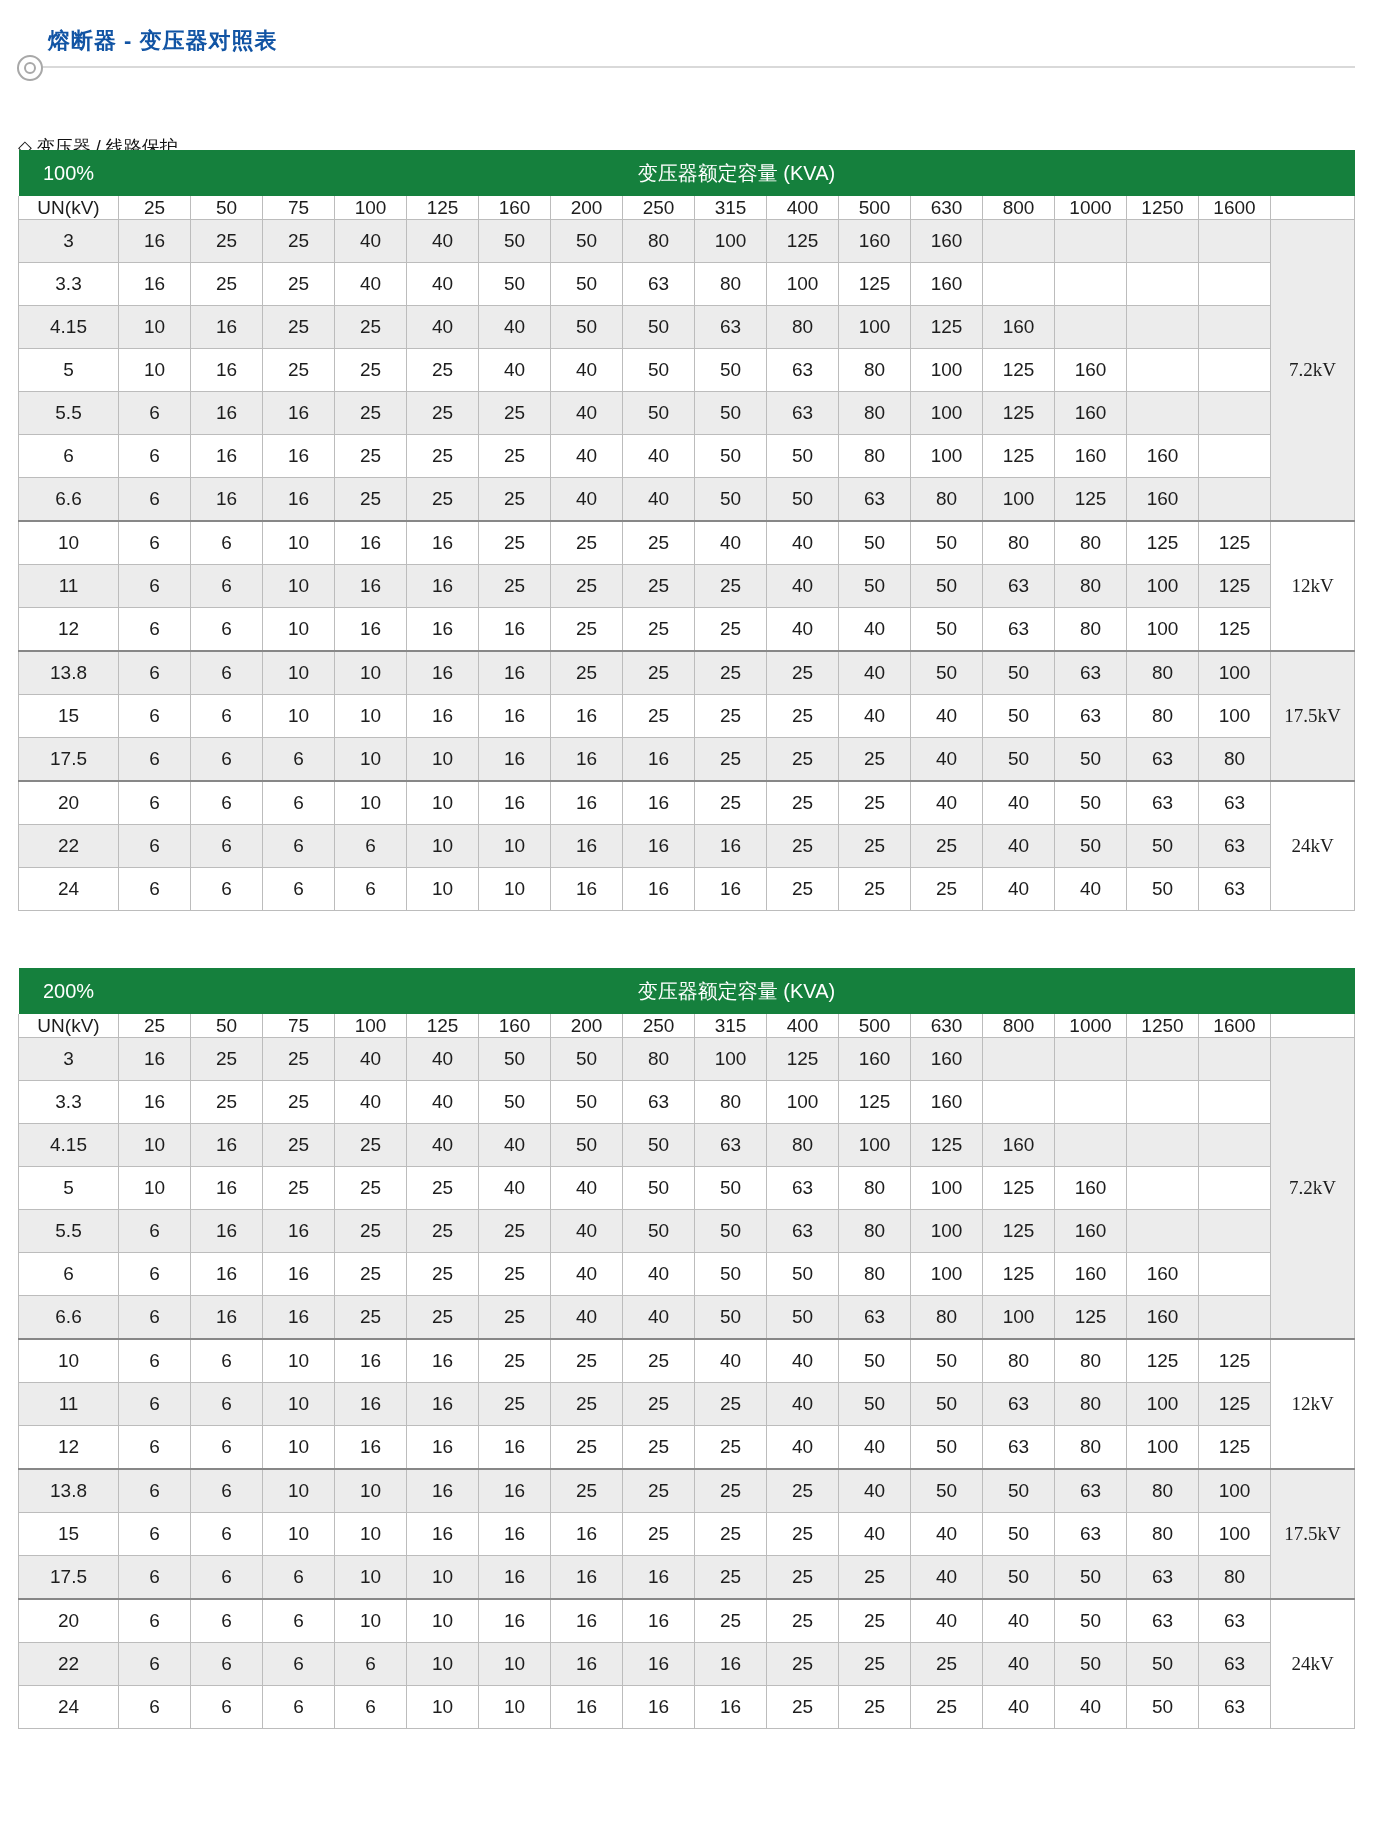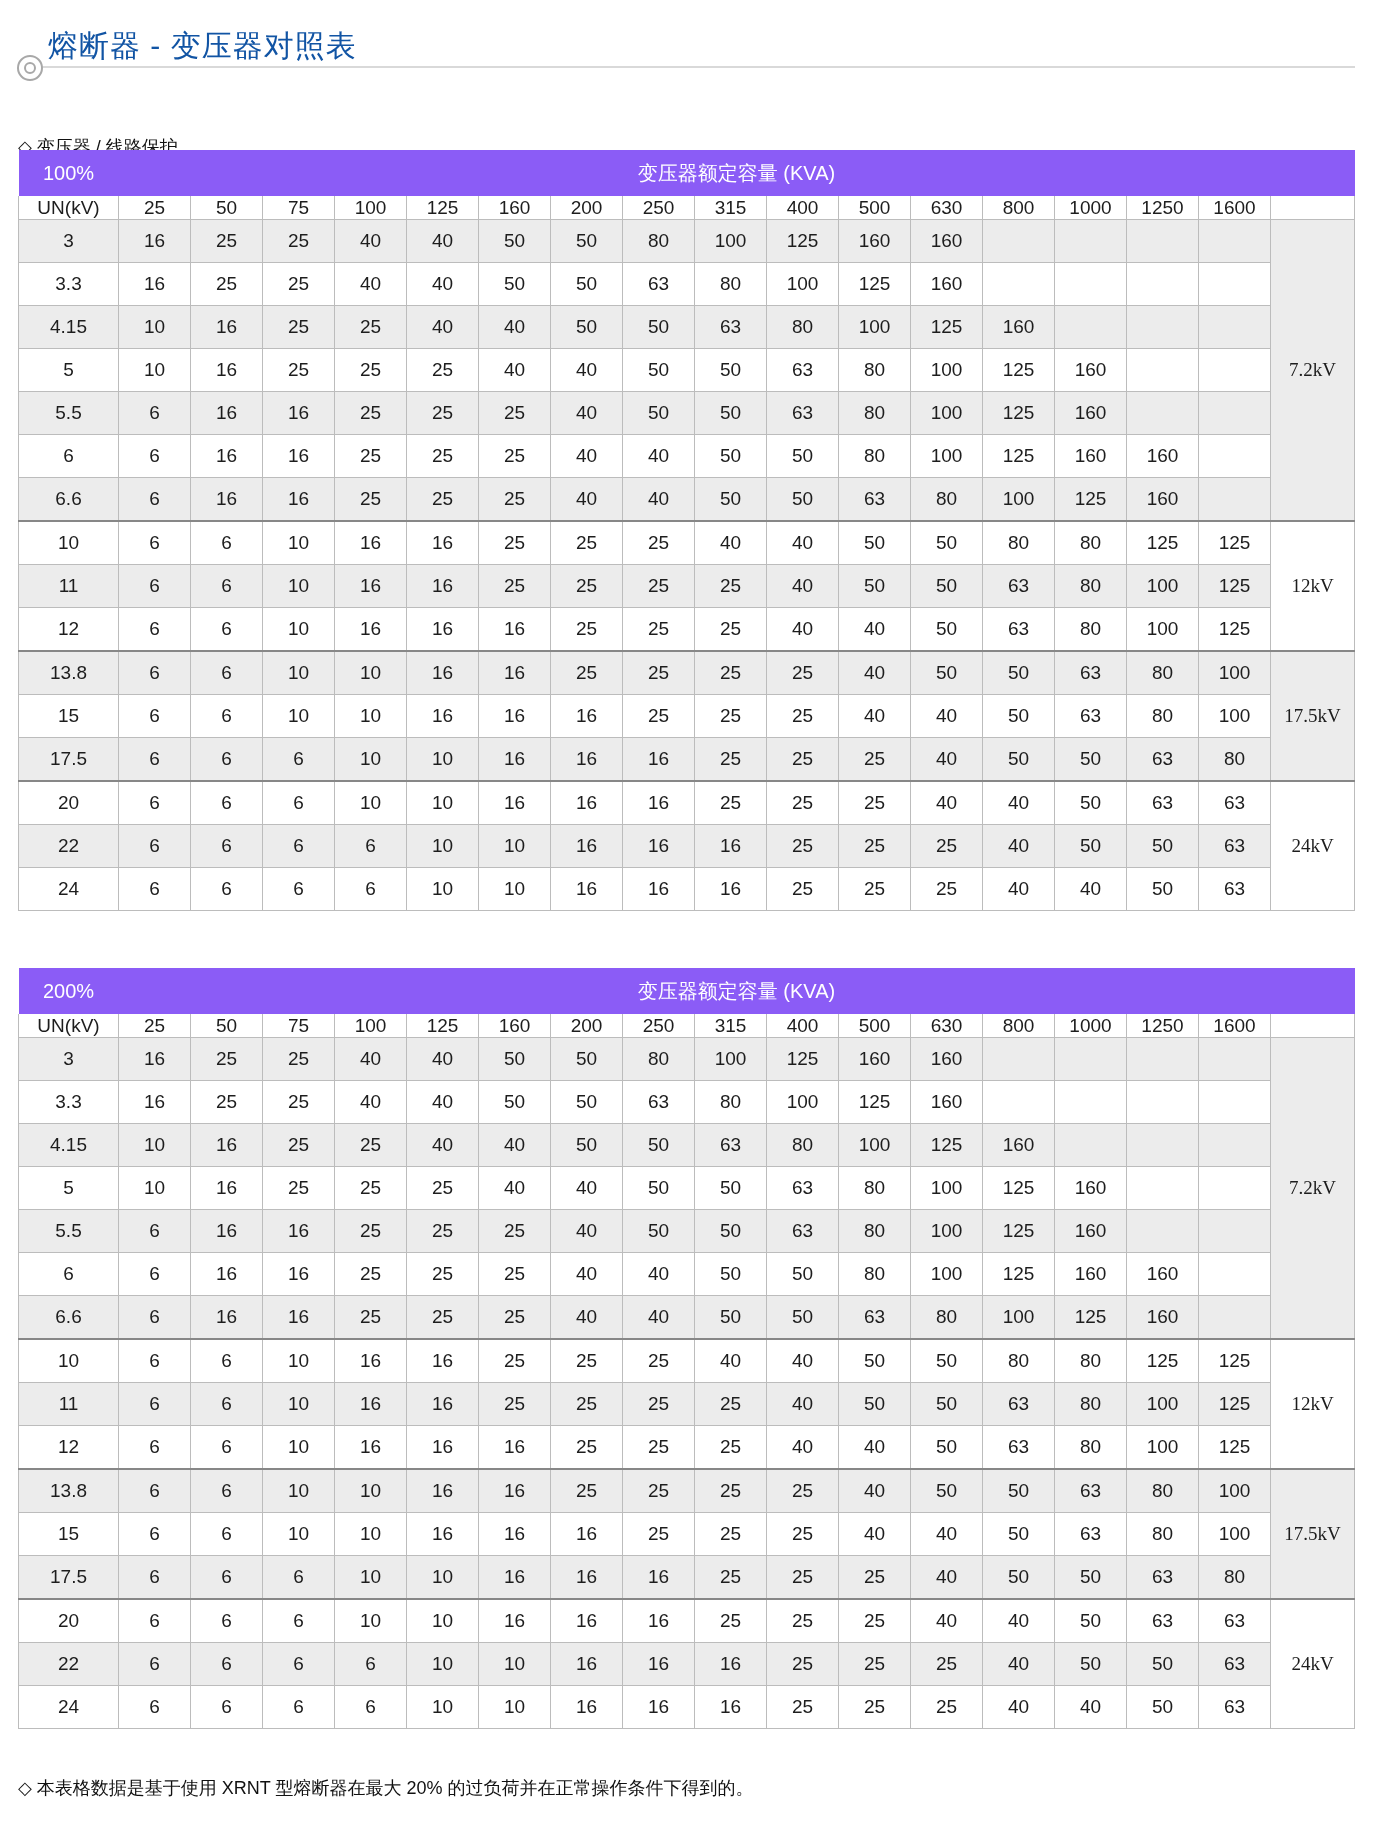--- a/index.html
+++ b/index.html
@@ -9,7 +9,7 @@
   }
   
   .page-title{
-    position:absolute;left:48px;top:26px;font-size:30px;font-weight:normal;color:#1154a4;
+    position:absolute;left:48px;top:26px;font-size:22px;font-weight:bold;color:#1154a4;
     letter-spacing:1px;
   }
   .deco-line{position:absolute;left:42px;top:66px;width:1313px;height:2px;background:#d9d9d9;}

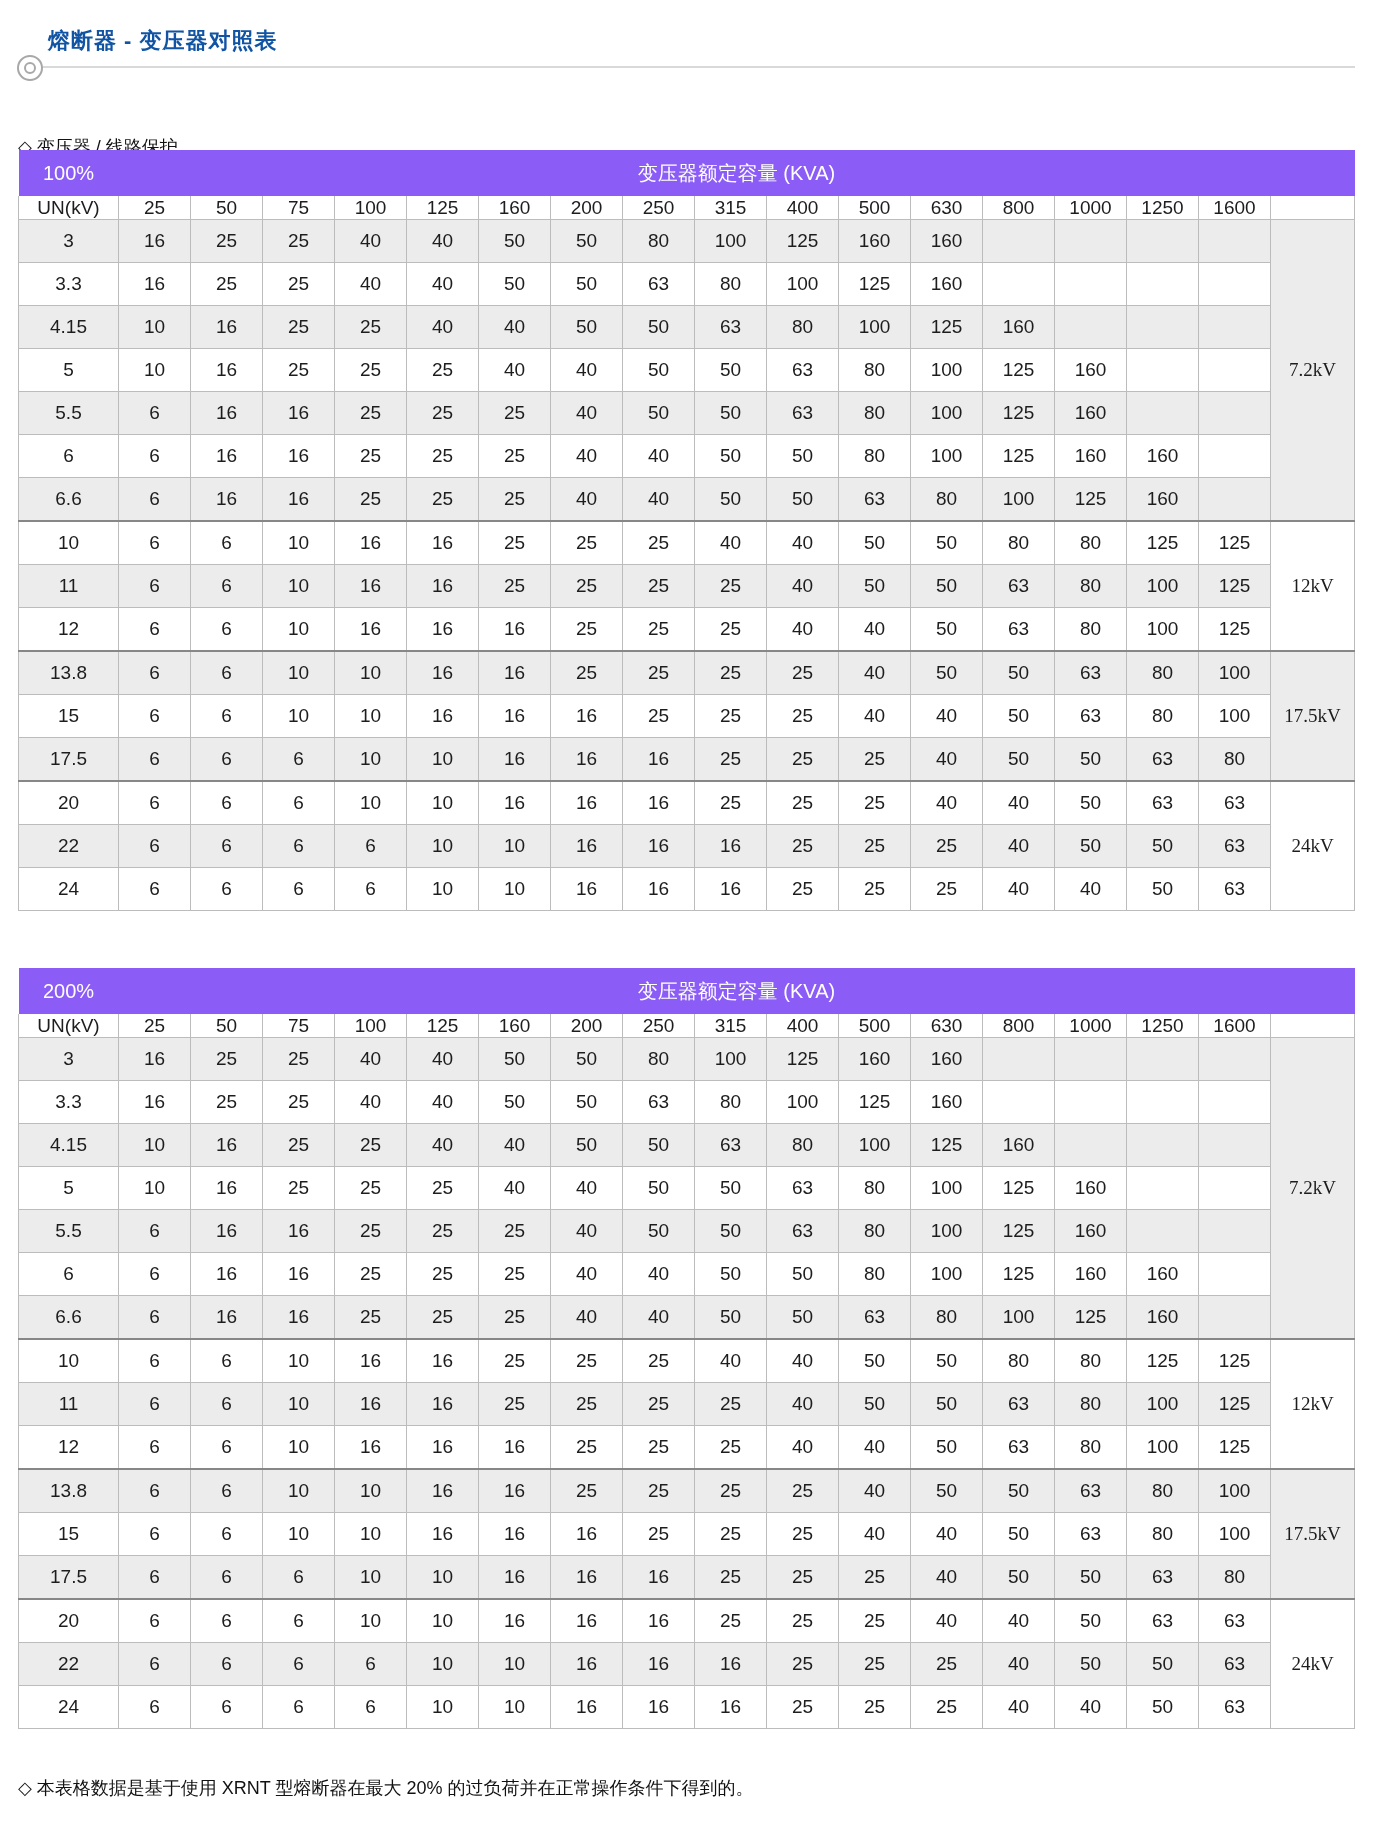--- a/index.html
+++ b/index.html
@@ -29,7 +29,7 @@
     font-size:19px;color:#1d1d1d;padding:0;height:42px;background:#fff;
   }
   tr.bar td{
-    border:none;background:#8b5cf6;color:#ffffff;font-size:20px;height:46px;font-weight:normal;
+    border:none;background:#15803d;color:#ffffff;font-size:20px;height:46px;font-weight:normal;
   }
   td.bar-kva{border-left:2px solid #cddcee;padding-right:217px;}
   tr.hdr td{border-top:none;height:23px;}

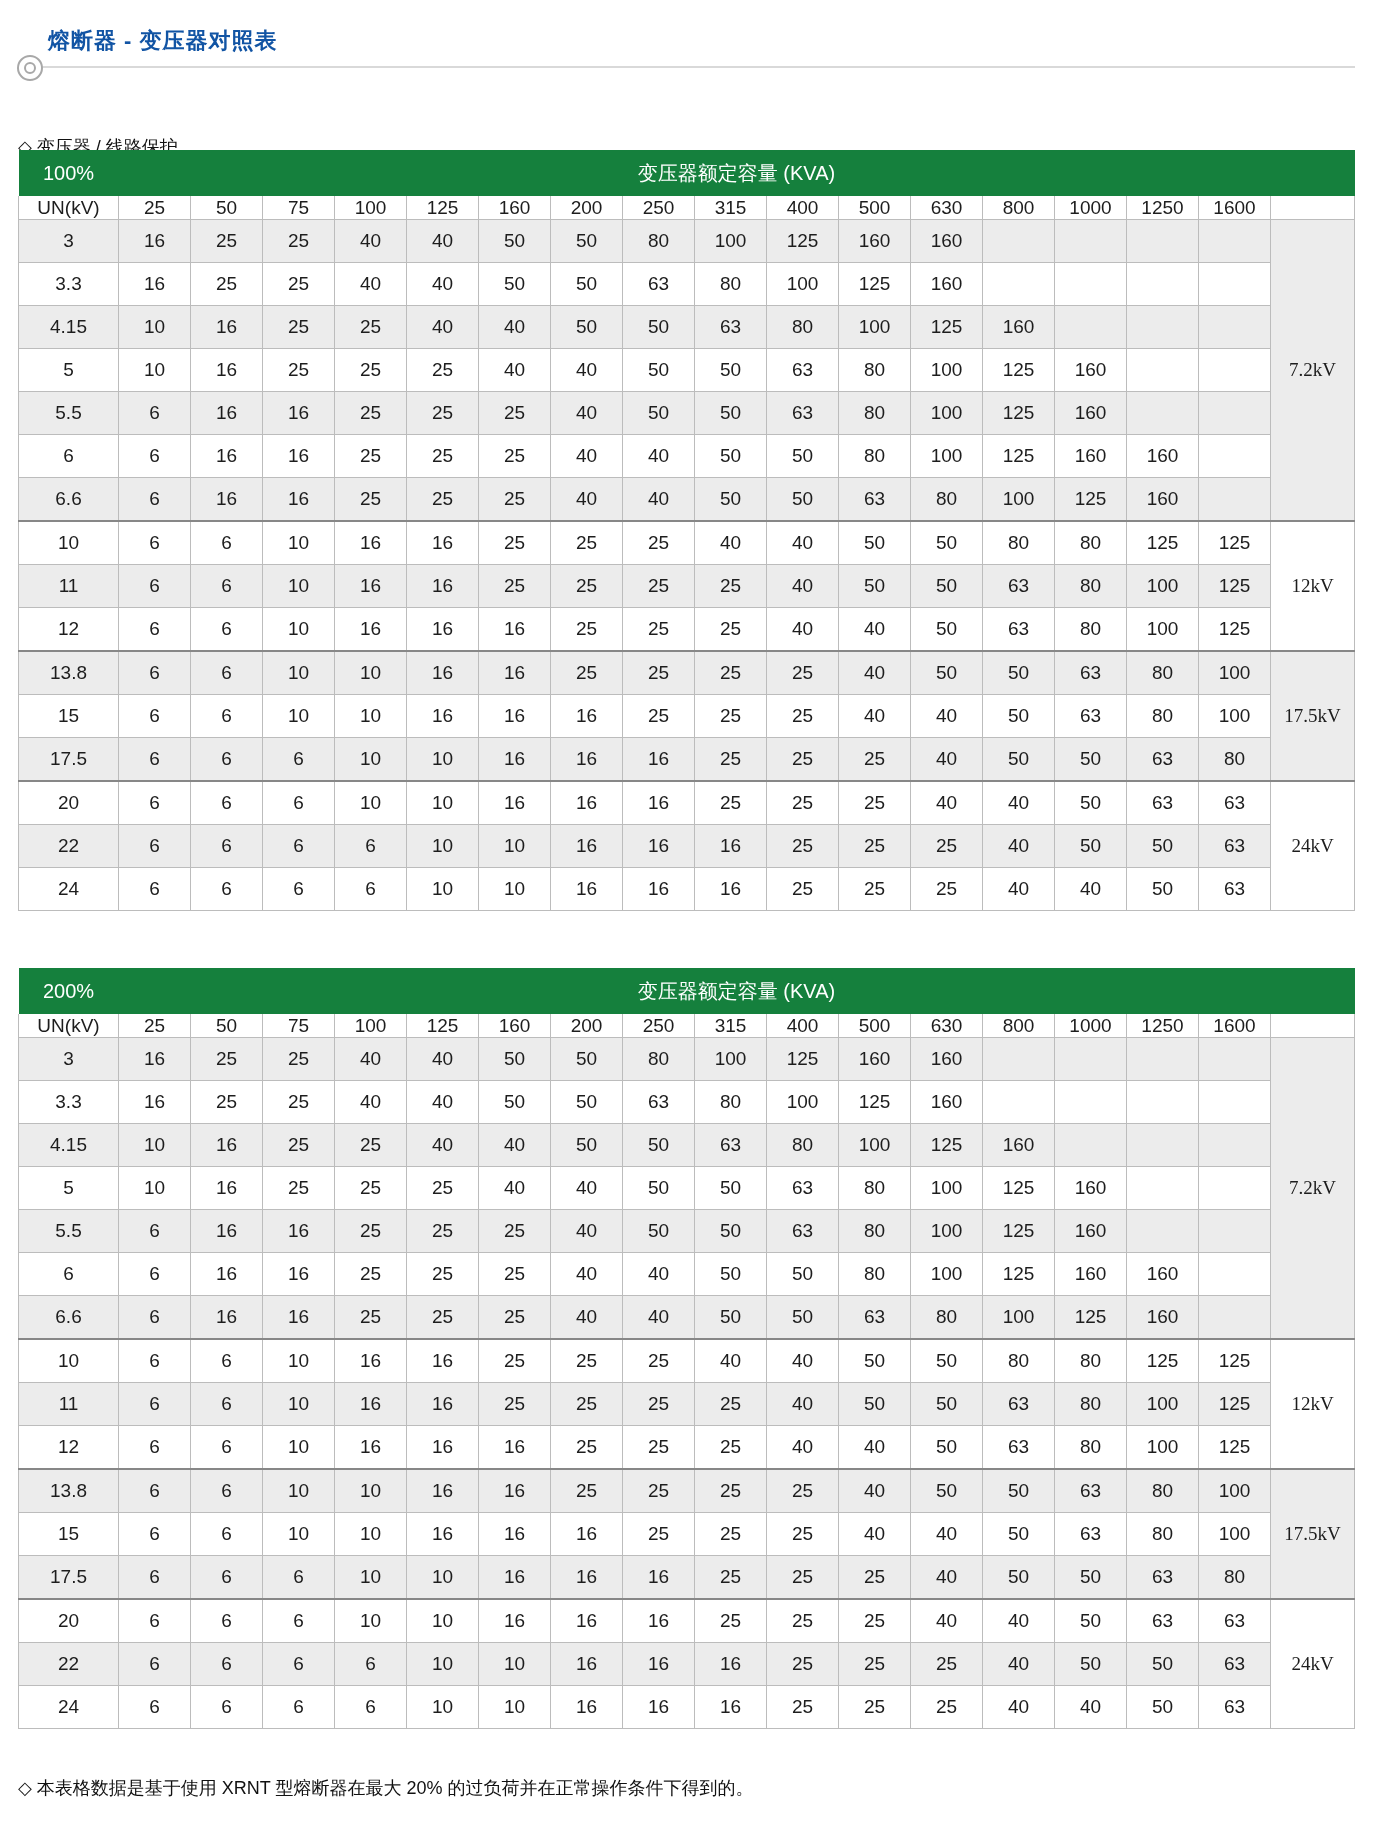--- a/index.html
+++ b/index.html
@@ -769,7 +769,6 @@
       </table>
     </div>
 
-  <div class="footnote">◇ 本表格数据是基于使用 XRNT 型熔断器在最大 20% 的过负荷并在正常操作条件下得到的。</div>
 </div>
 
 </body></html>

